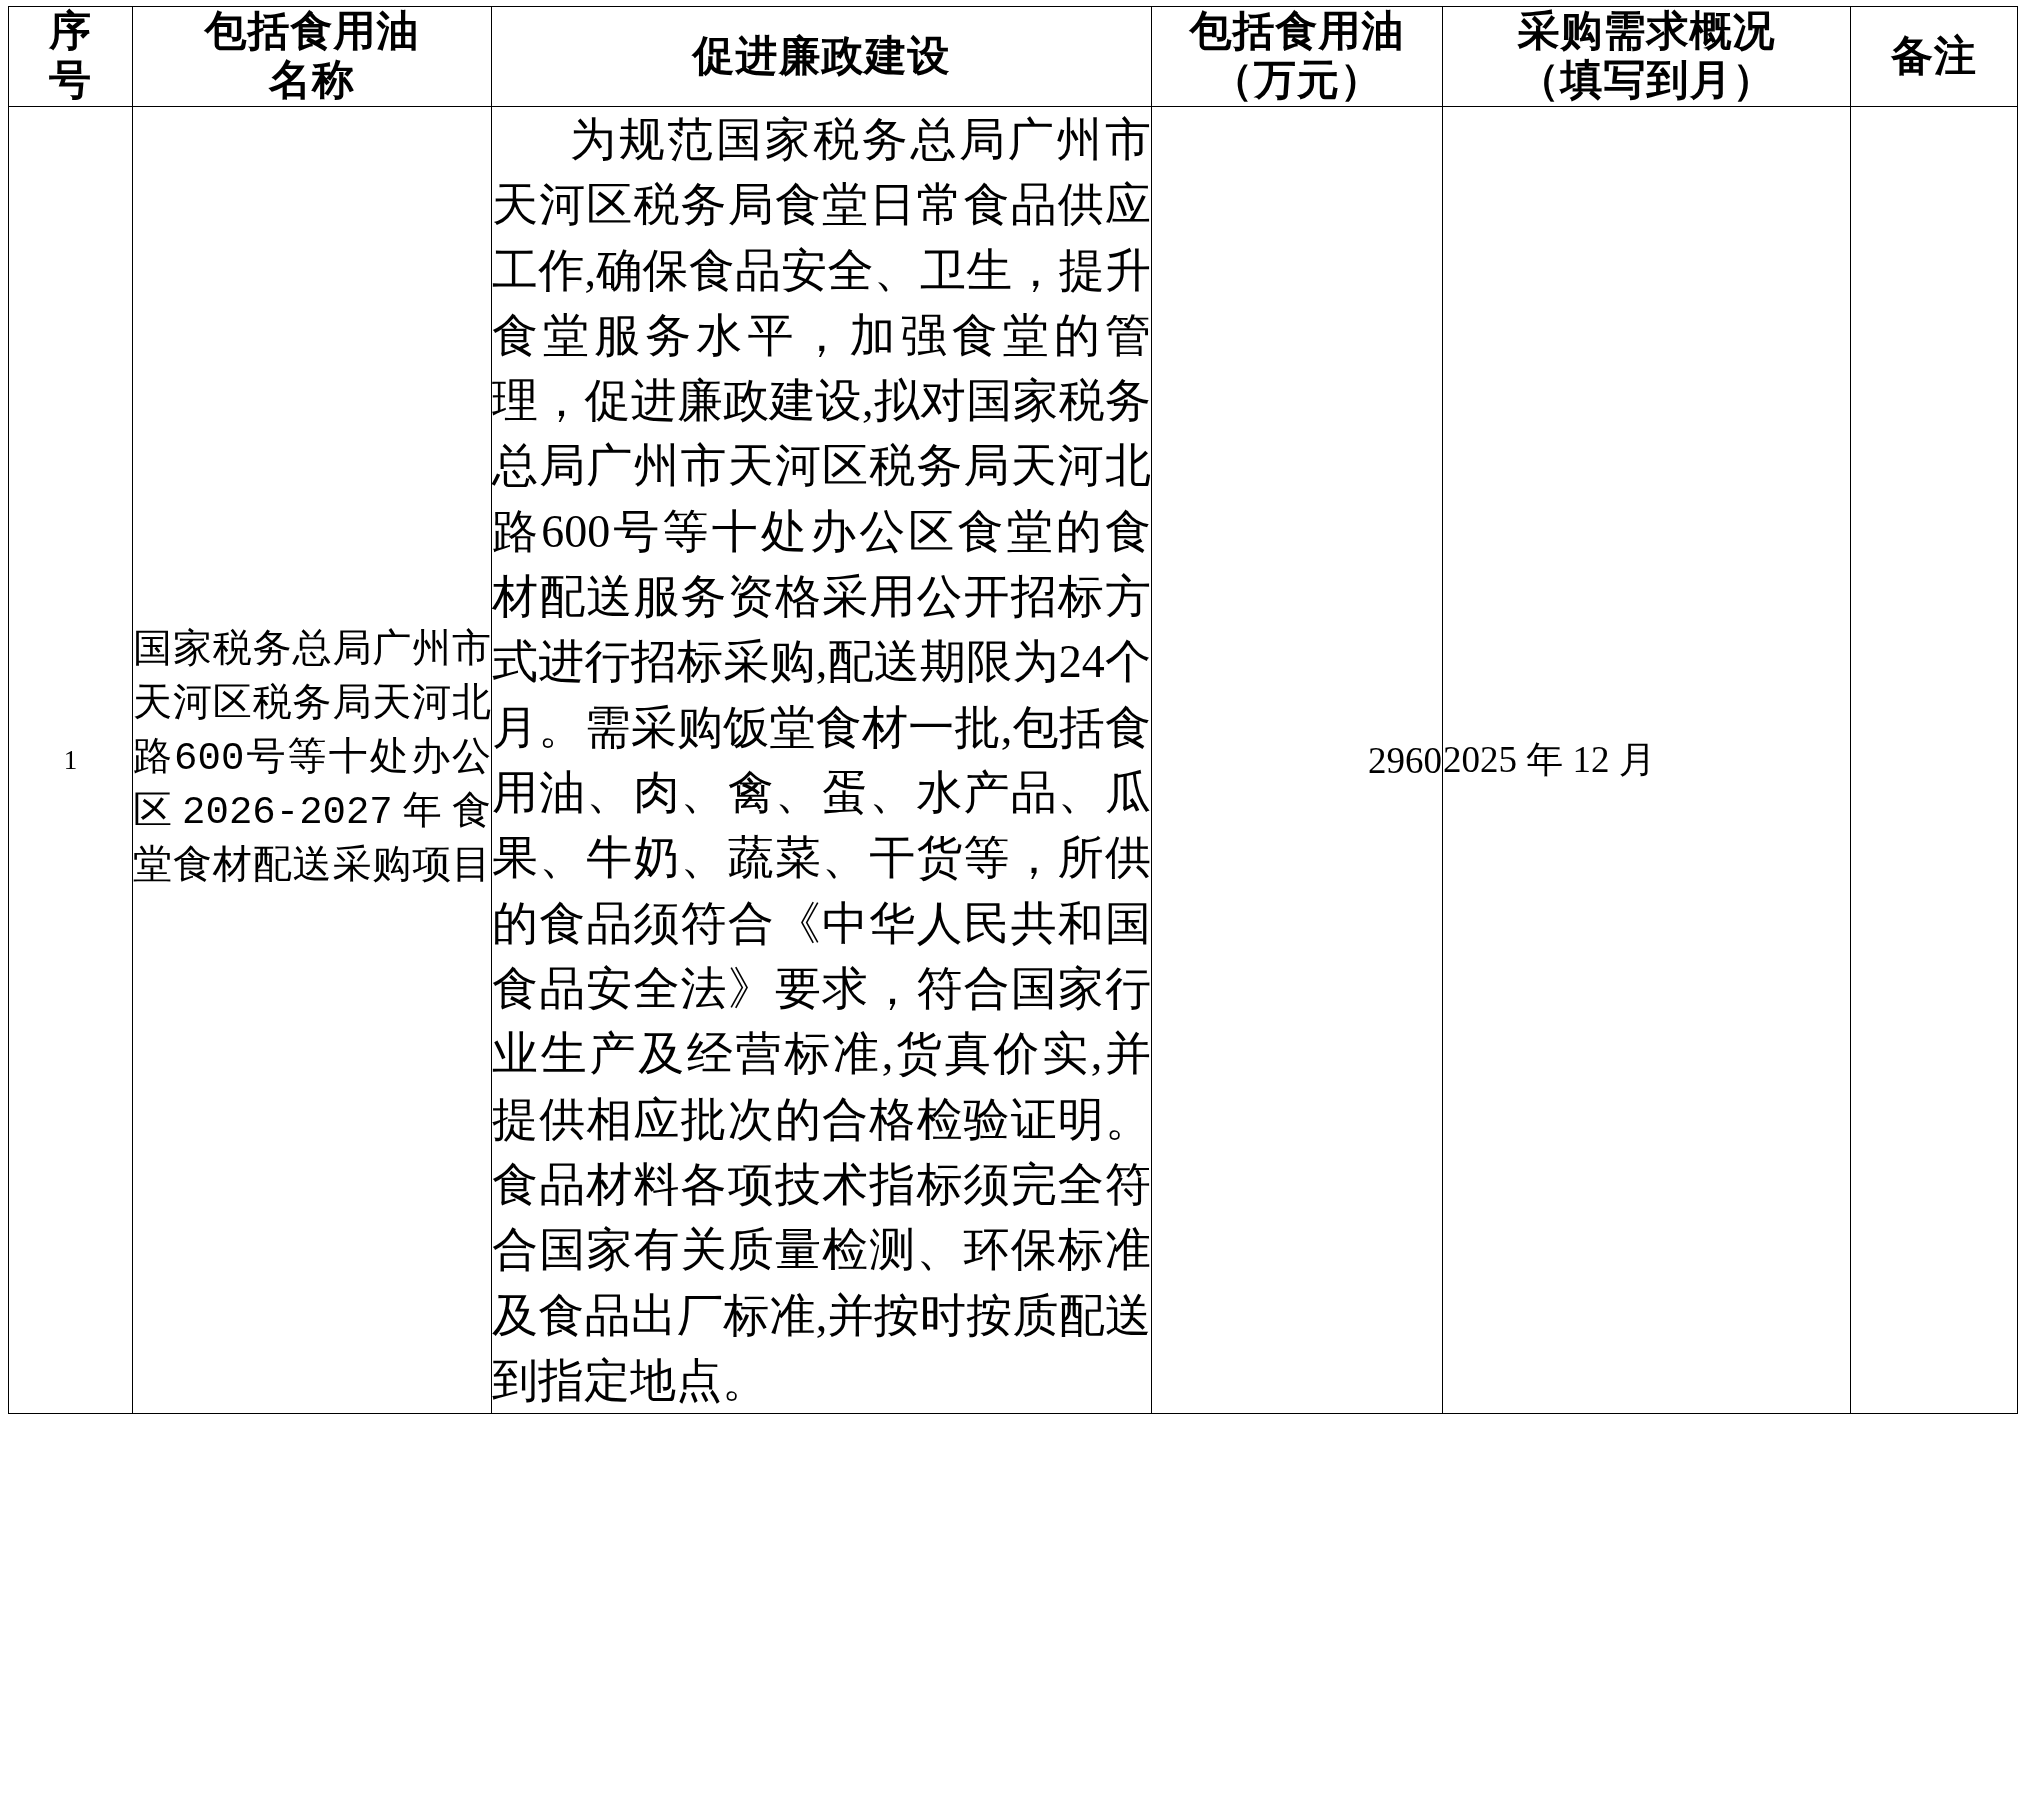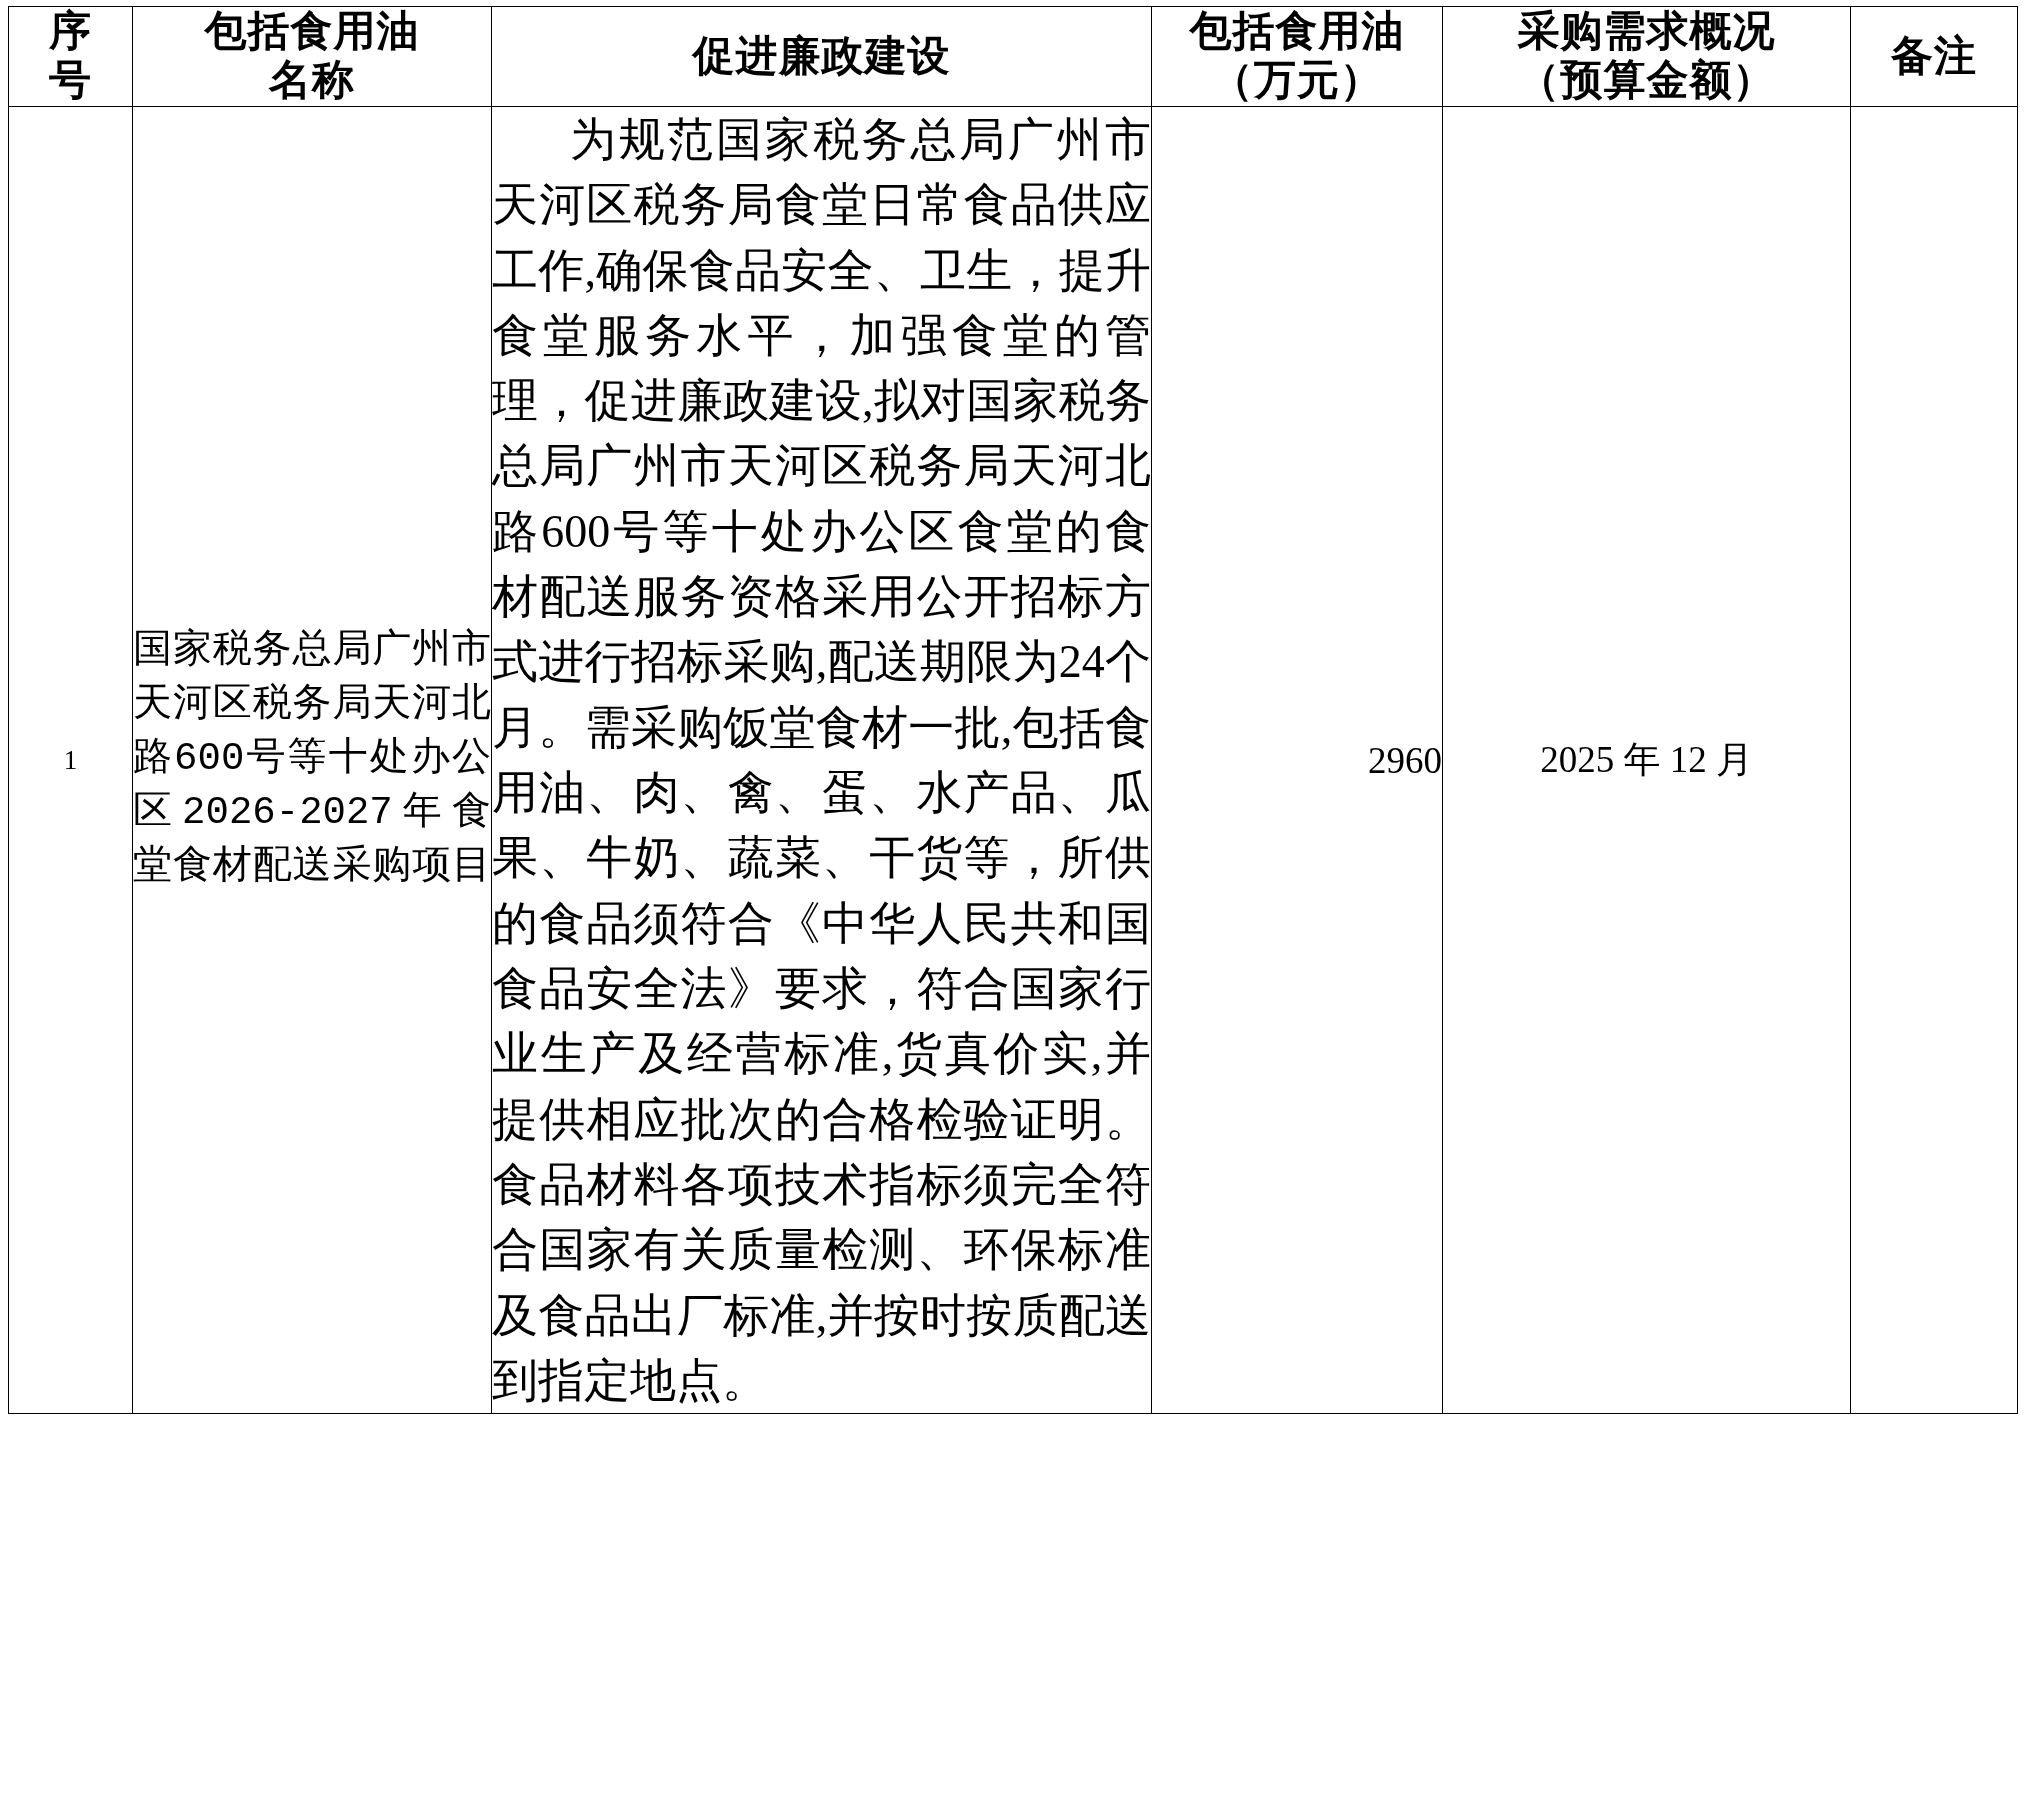--- a/index.html
+++ b/index.html
@@ -120,7 +120,7 @@
         </th>
         <th class="hdr">
           <span class="l">采购需求概况</span>
-          <span class="l">（预算金额）</span>
+          <span class="l">（填写到月）</span>
         </th>
         <th class="hdr">
           <span class="l">备注</span>

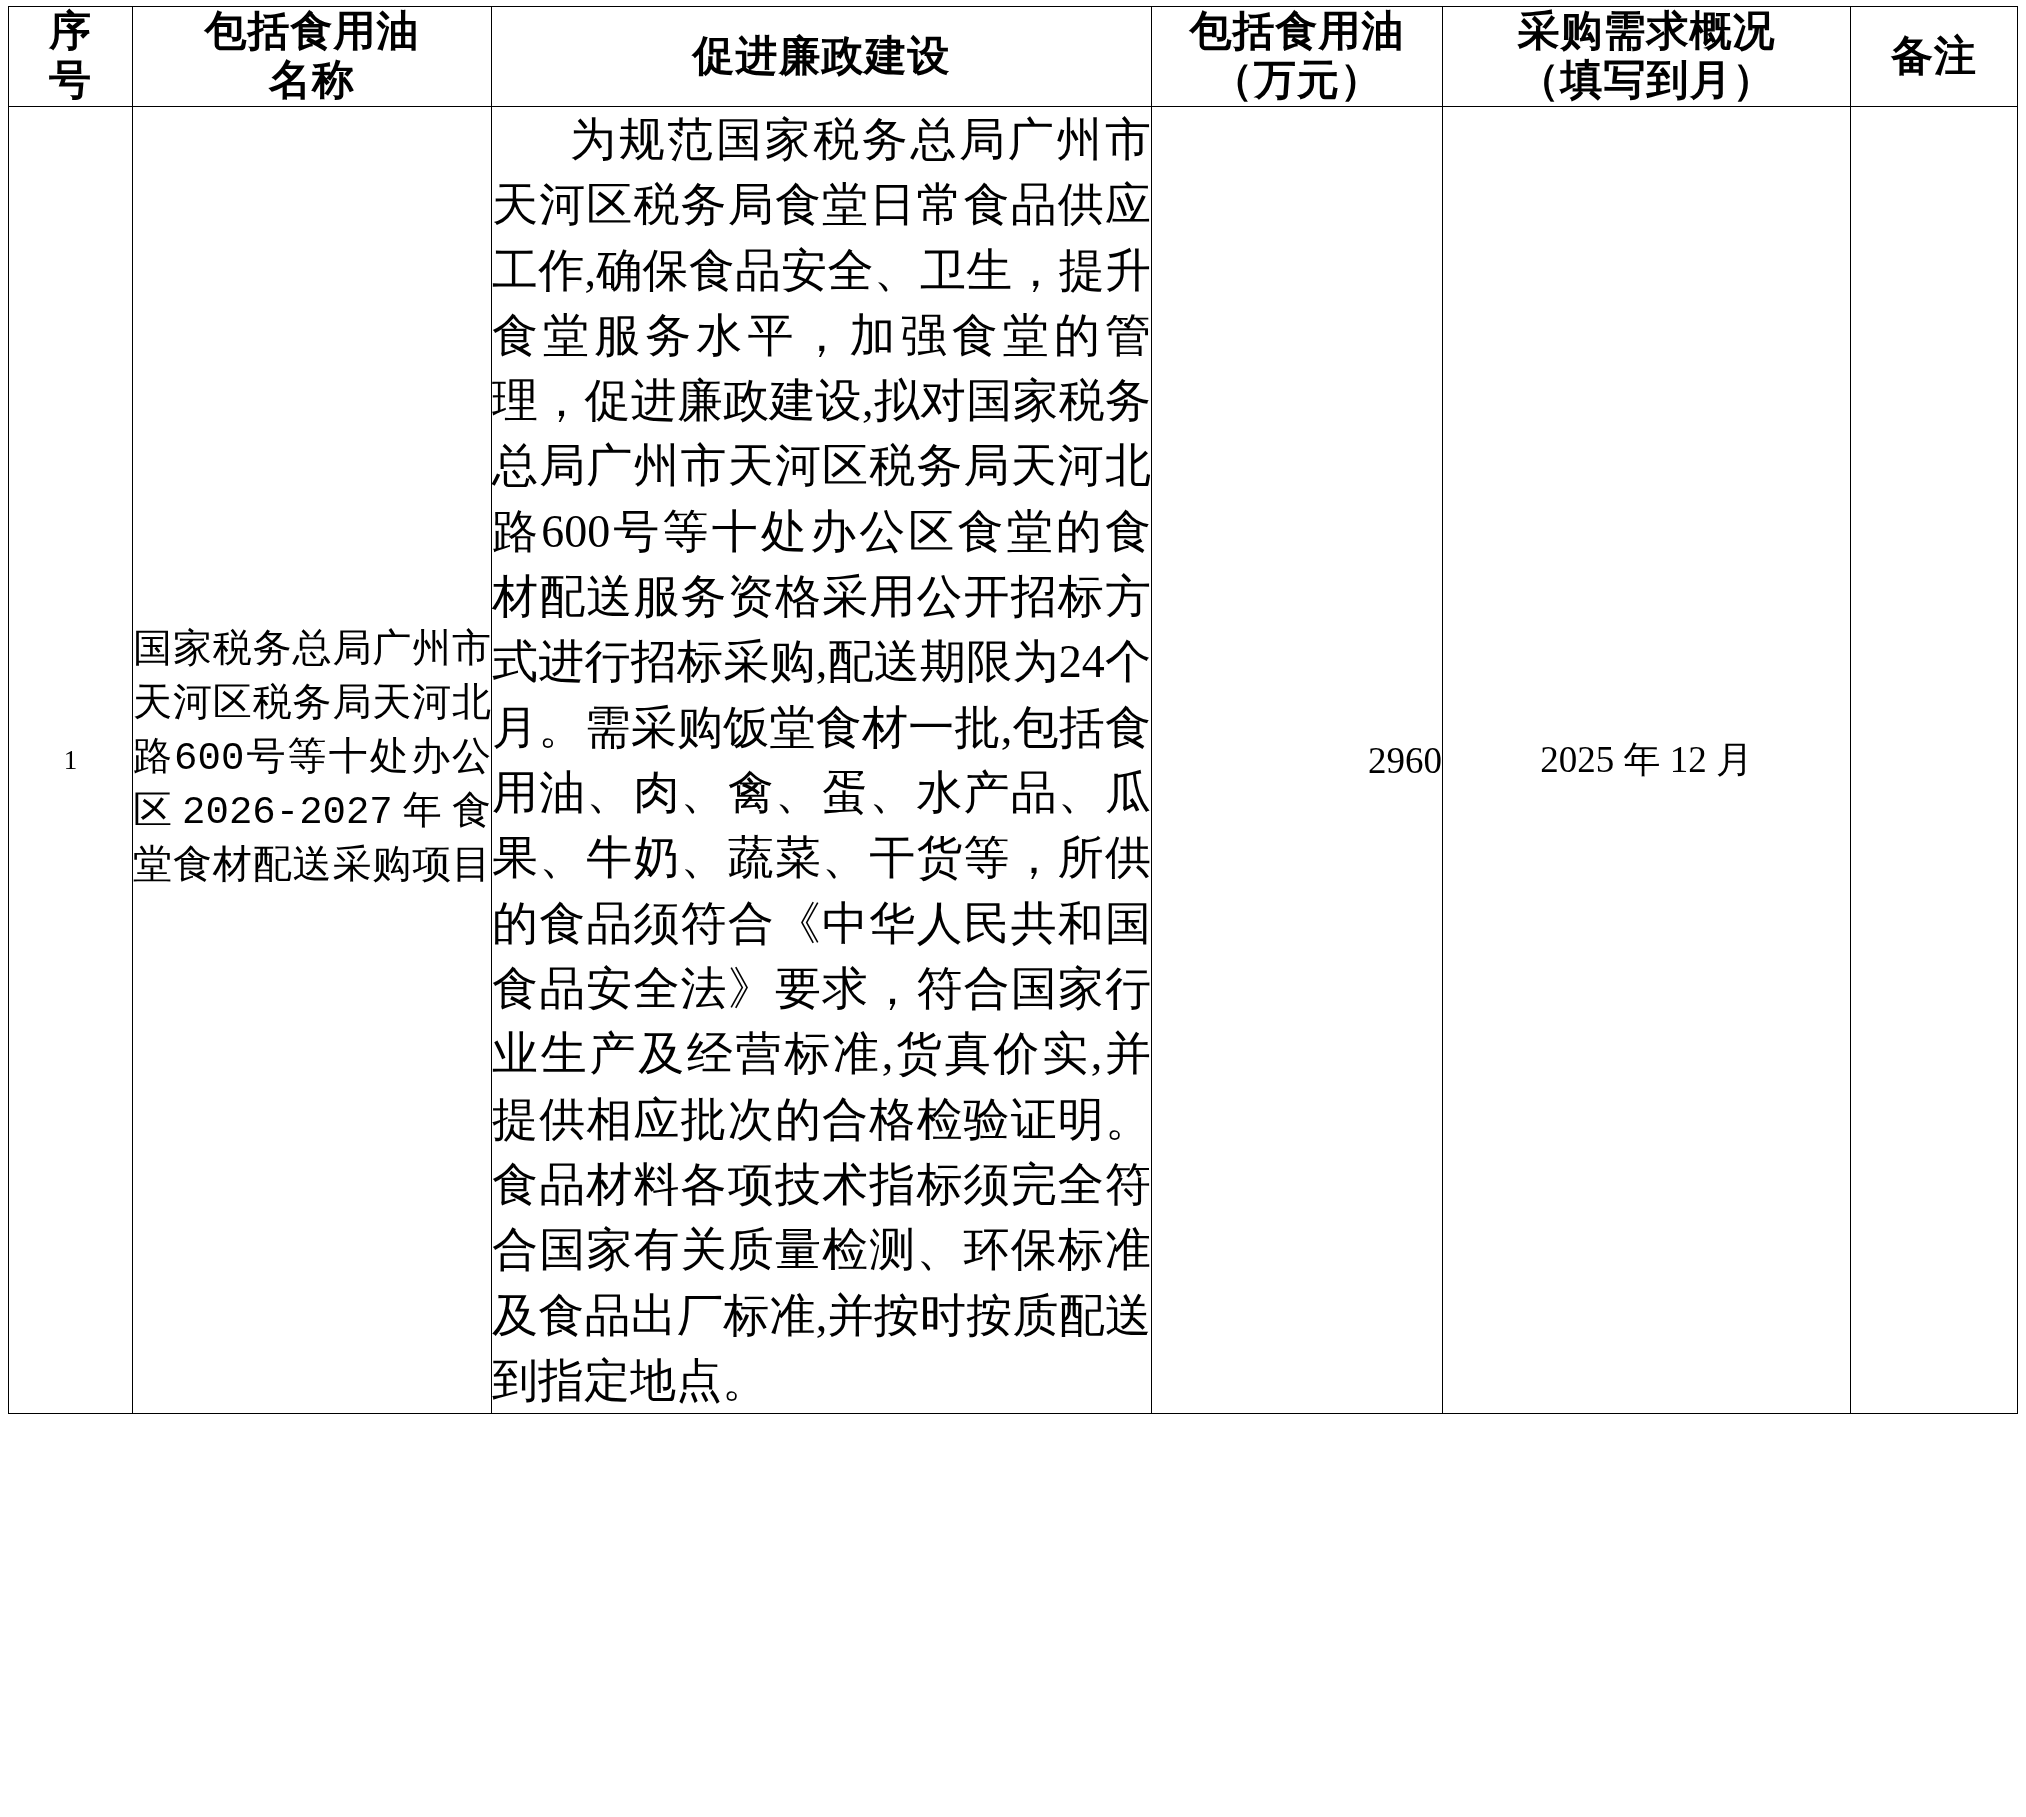--- a/index.html
+++ b/index.html
@@ -78,7 +78,6 @@
     vertical-align: middle;
   }
   .cell-time {
-    text-align: center;
     font-size: 37px;
     vertical-align: middle;
   }

